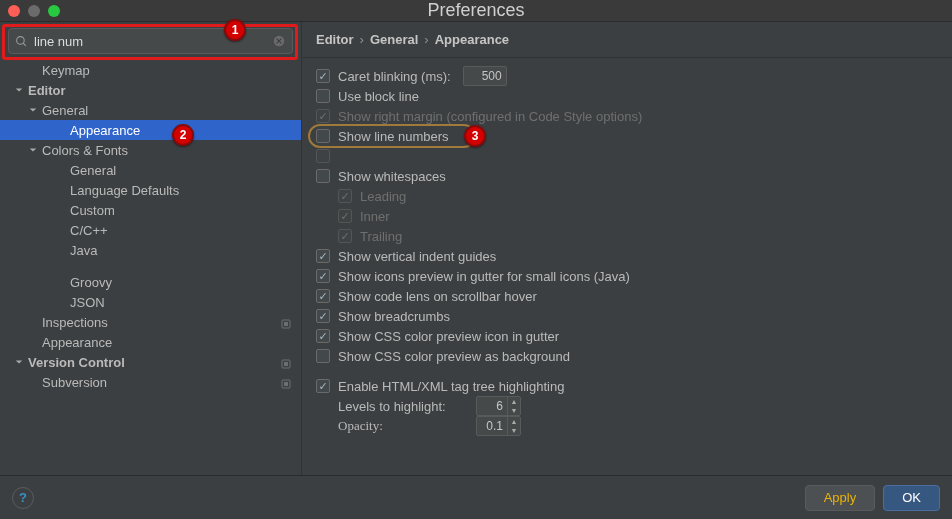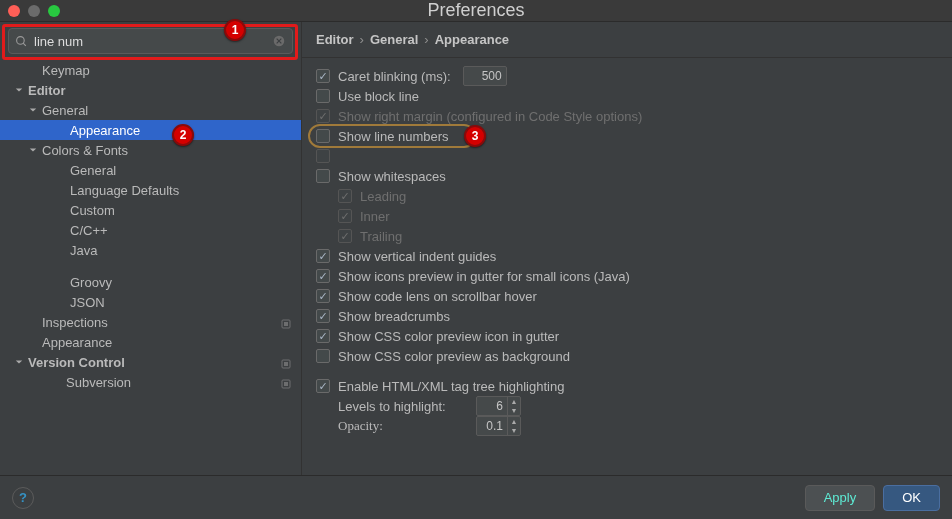--- a/index.html
+++ b/index.html
@@ -337,7 +337,7 @@
               <rect x="3" y="3" width="4" height="4" fill="#888"></rect>
             </svg></span>
         </div>
-        <div class="tree-row" style="padding-left: 28px; margin-left: 24px;">
+        <div class="tree-row" style="padding-left: 28px;">
           <span class="disclose"></span>
           <span>Subversion</span>
           <span class="marker"><svg width="10" height="10" viewBox="0 0 10 10">

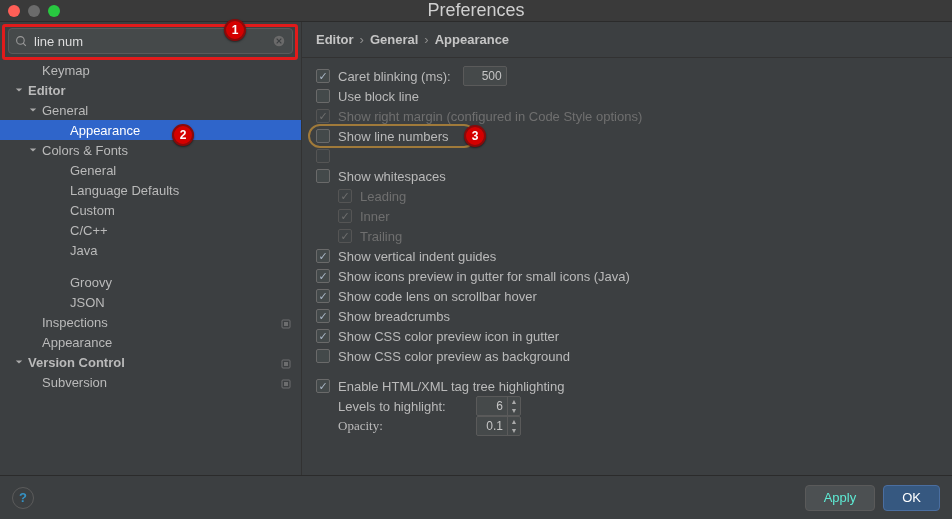--- a/index.html
+++ b/index.html
@@ -208,7 +208,7 @@
     cursor: pointer;
     font-size: 13px;
   }
-  .btn.disabled { color: #5eead4; cursor: default; }
+  .btn.disabled { color: #eab308; cursor: default; }
   .btn.primary { background: #365880; border-color: #4a6ea0; color: #fff; }
   .highlight-ring {
     position: absolute;

